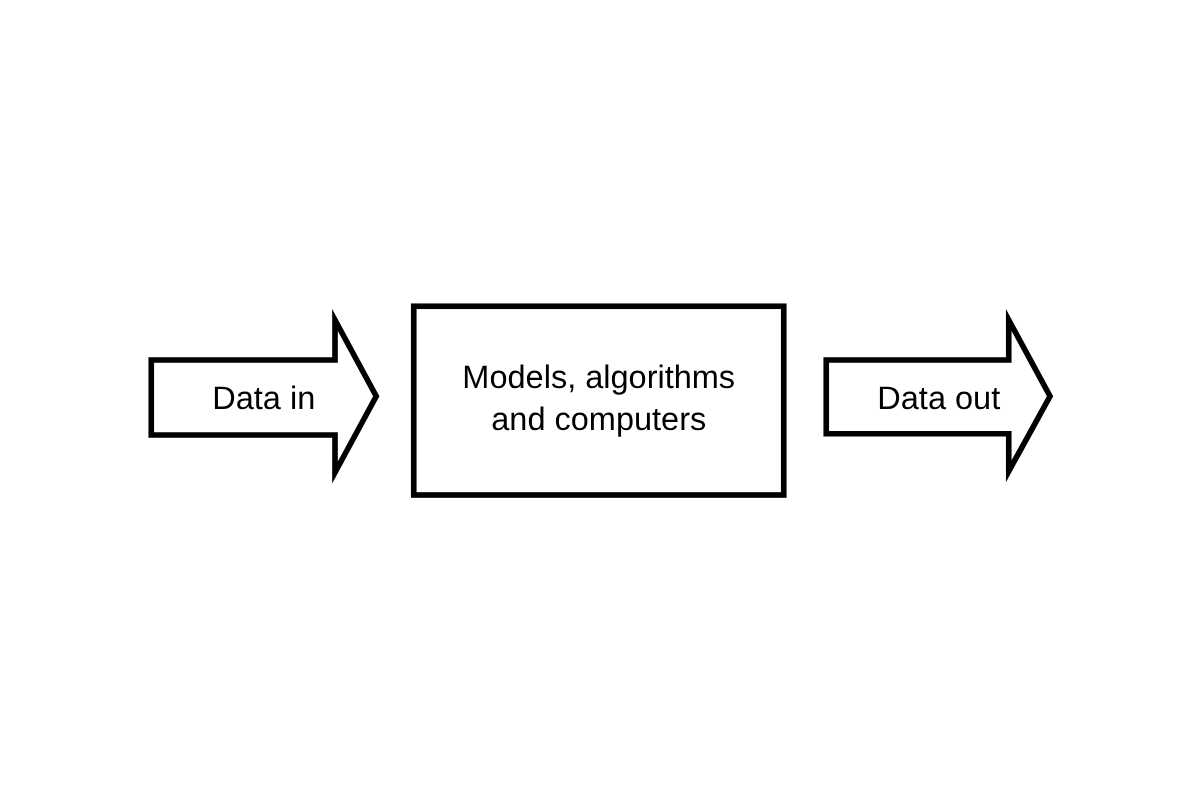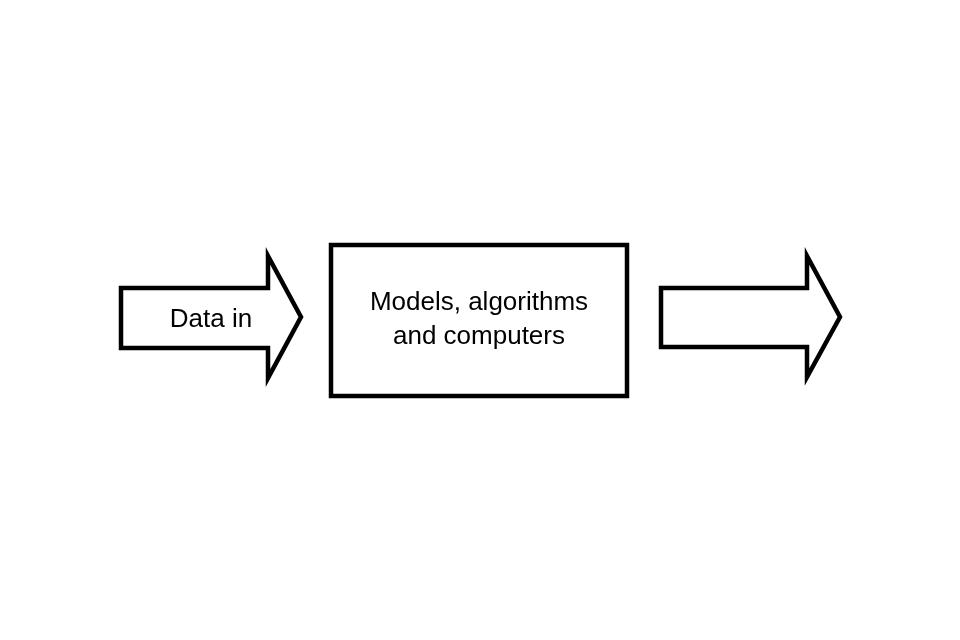--- a/index.html
+++ b/index.html
@@ -82,6 +82,7 @@
 
   <div class="shape-label" id="label-data-in">Data in</div>
 
+  <div class="shape-label" id="label-data-out">Data out</div>
 
 </div>
 

